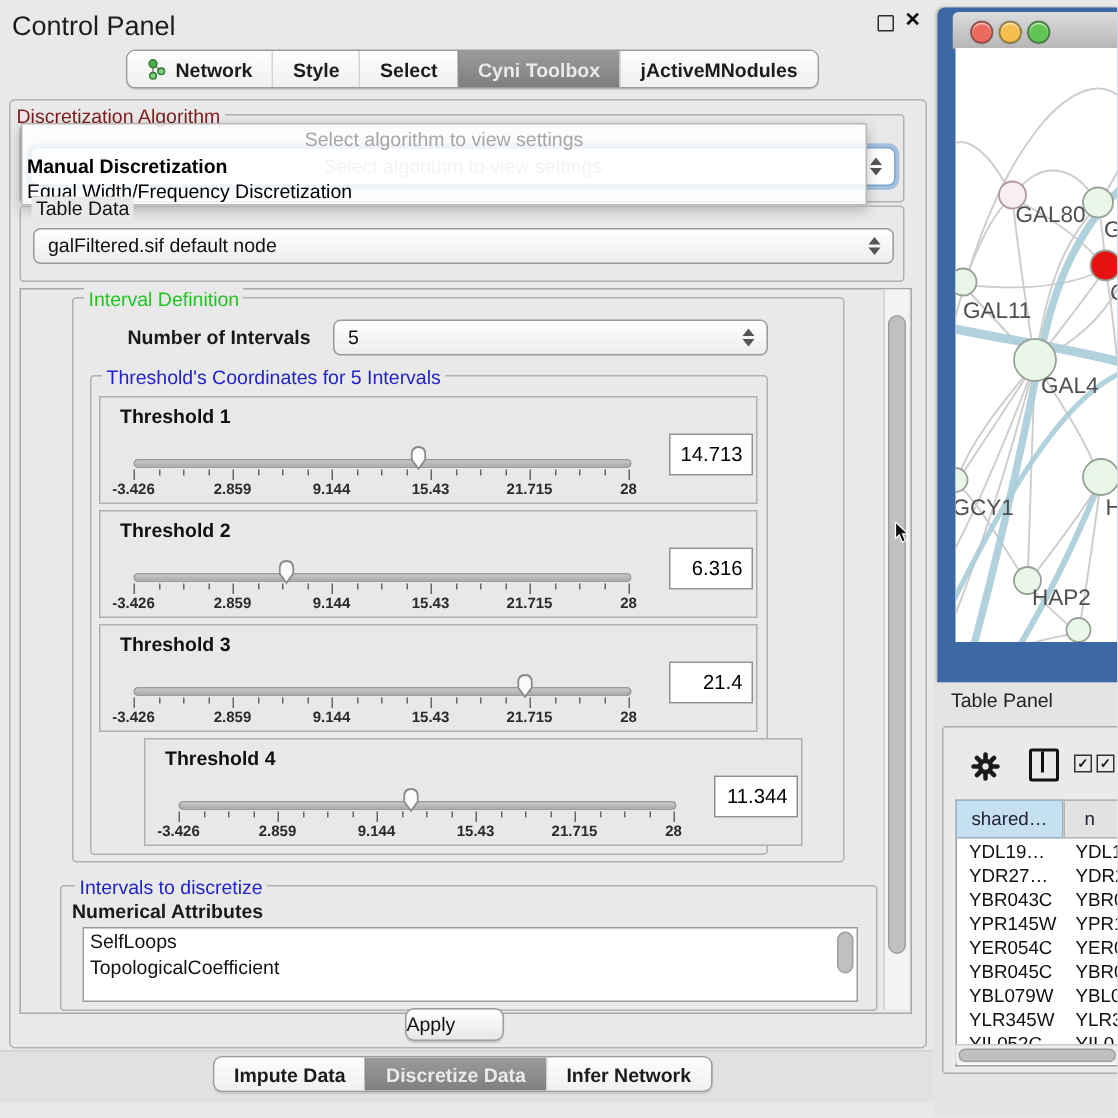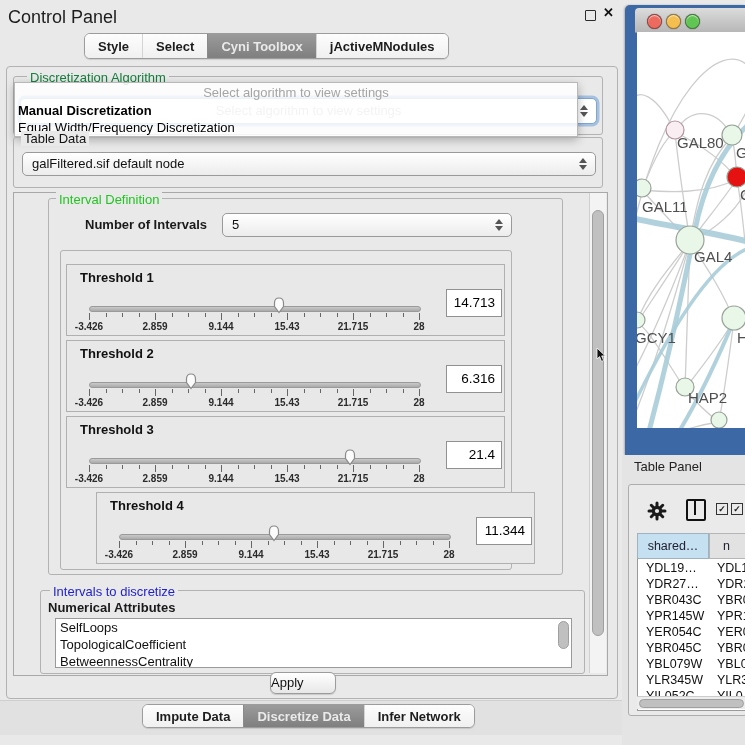--- a/index.html
+++ b/index.html
@@ -61,6 +61,16 @@
 
   <div class="abs toptabs">
     <div class="seg">
+      <svg width="13" height="15" viewBox="0 0 13 15" style="margin-right:6px">
+        <line x1="4" y1="4" x2="9" y2="8" stroke="#9c9c9c" stroke-width="1.4"></line>
+        <line x1="4" y1="4" x2="4" y2="11" stroke="#9c9c9c" stroke-width="1.4"></line>
+        <circle cx="4" cy="3.5" r="2.6" fill="#4fae4f" stroke="#2e7d2e"></circle>
+        <circle cx="9.5" cy="8.5" r="2.2" fill="#7ccf7c" stroke="#2e7d2e"></circle>
+        <circle cx="4" cy="11.5" r="2.2" fill="#7ccf7c" stroke="#2e7d2e"></circle>
+      </svg>
+      <span>Network</span>
+    </div>
+    <div class="seg">
         <span>Style</span>
       </div>
     <div class="seg">

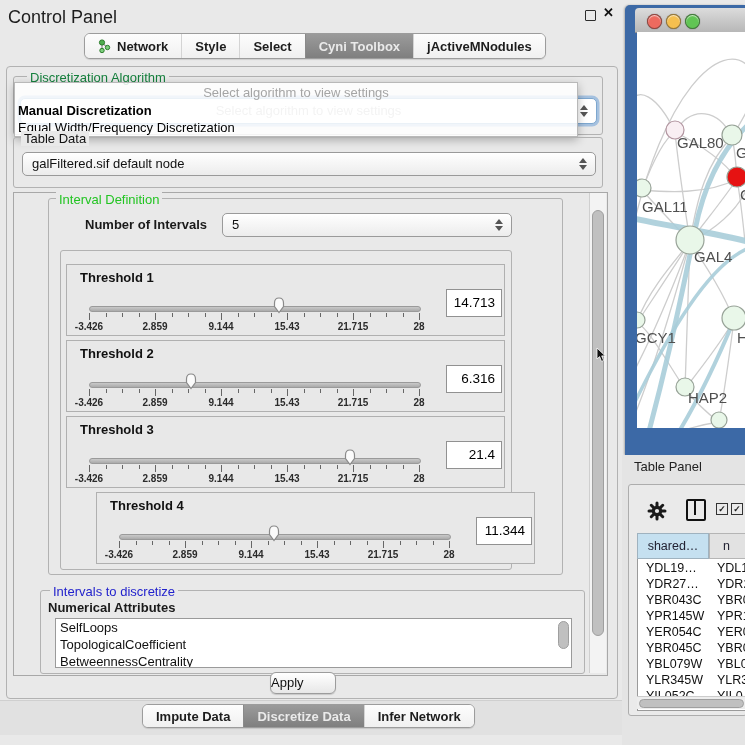--- a/index.html
+++ b/index.html
@@ -87,7 +87,7 @@
   <div class="abs content"></div>
 
   <div class="abs group" style="left:13px;top:76px;width:588px;height:57px"></div>
-  <div class="abs gtitle" style="left:27px;top:70px;color:#15803d">Discretization Algorithm</div>
+  <div class="abs gtitle" style="left:8px;top:70px;color:#7f1d1d">Discretization Algorithm</div>
   <div class="abs focus-combo" style="left:20px;top:98px;width:575px;height:24px;line-height:24px;text-align:center;color:#b2b2b2;font-size:13px">
     <span>Select algorithm to view settings</span>
     <span class="spin">

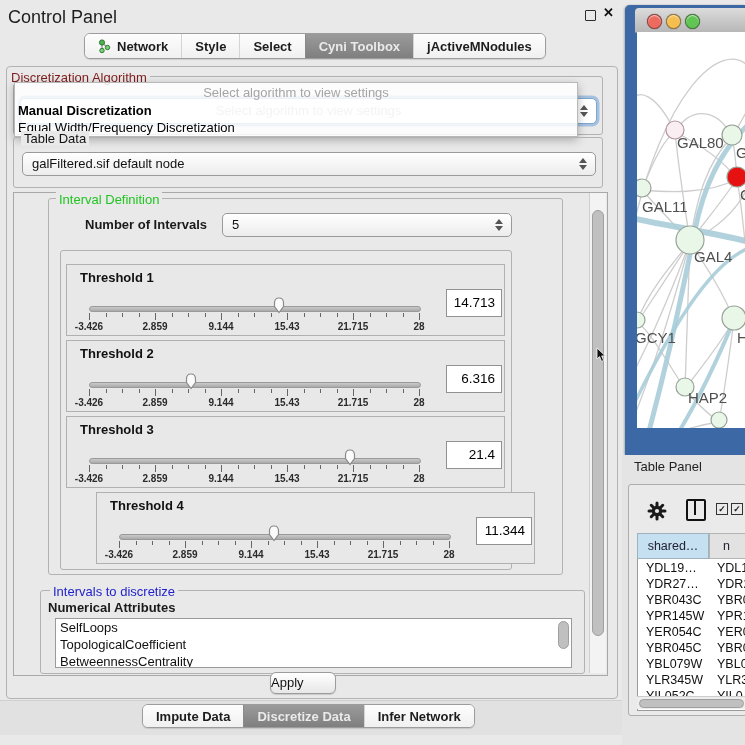--- a/index.html
+++ b/index.html
@@ -129,6 +129,7 @@
   </div>
 
   <div class="abs group" style="left:60px;top:250px;width:450px;height:318px"></div>
+  <div class="abs gtitle" style="left:68px;top:244px;color:#2222cc">Threshold's Coordinates for 5 Intervals</div>
   <div>
       <div class="tbox" style="top: 264px;">
         <div class="tlabel">Threshold 1</div>

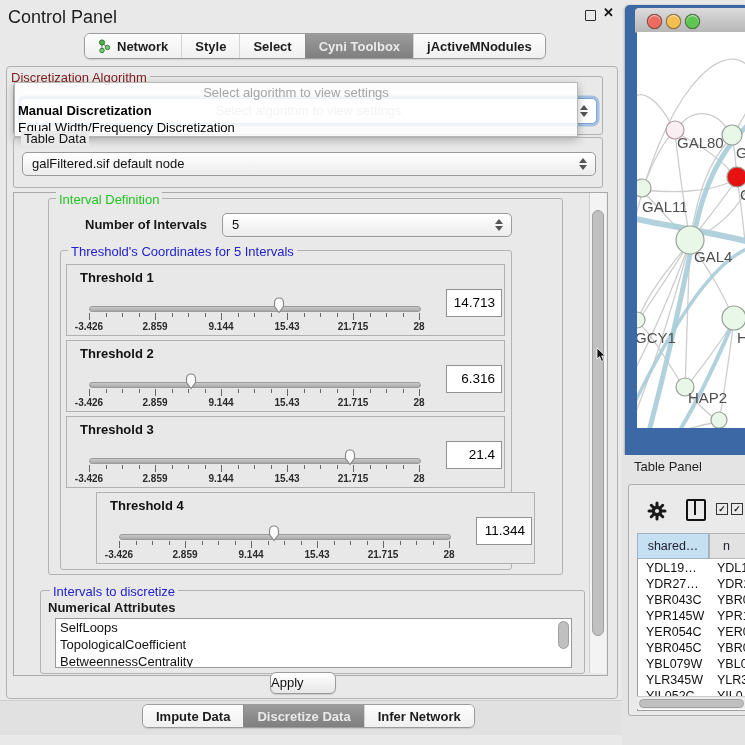--- a/index.html
+++ b/index.html
@@ -279,7 +279,6 @@
   <div class="abs listbox" style="left:55px;top:618px;width:515px;height:48px">
       <div class="li">SelfLoops</div>
       <div class="li">TopologicalCoefficient</div>
-      <div class="li">BetweennessCentrality</div>
     </div>
   <div class="abs vthumb" style="left:558px;top:621px;width:9px;height:26px"></div>
 

